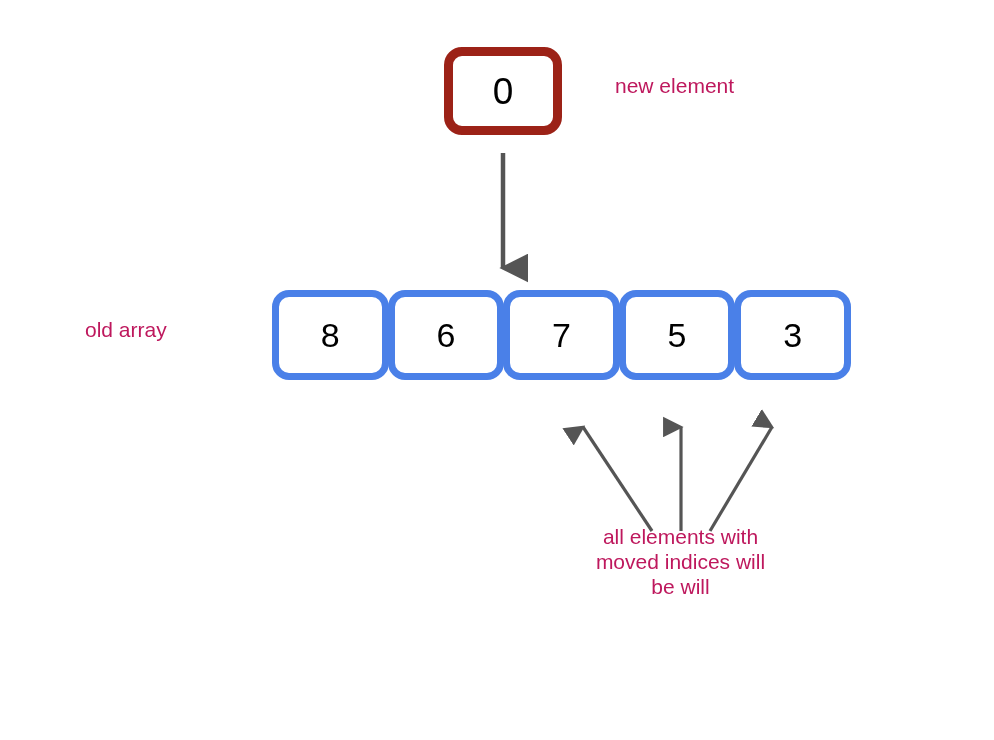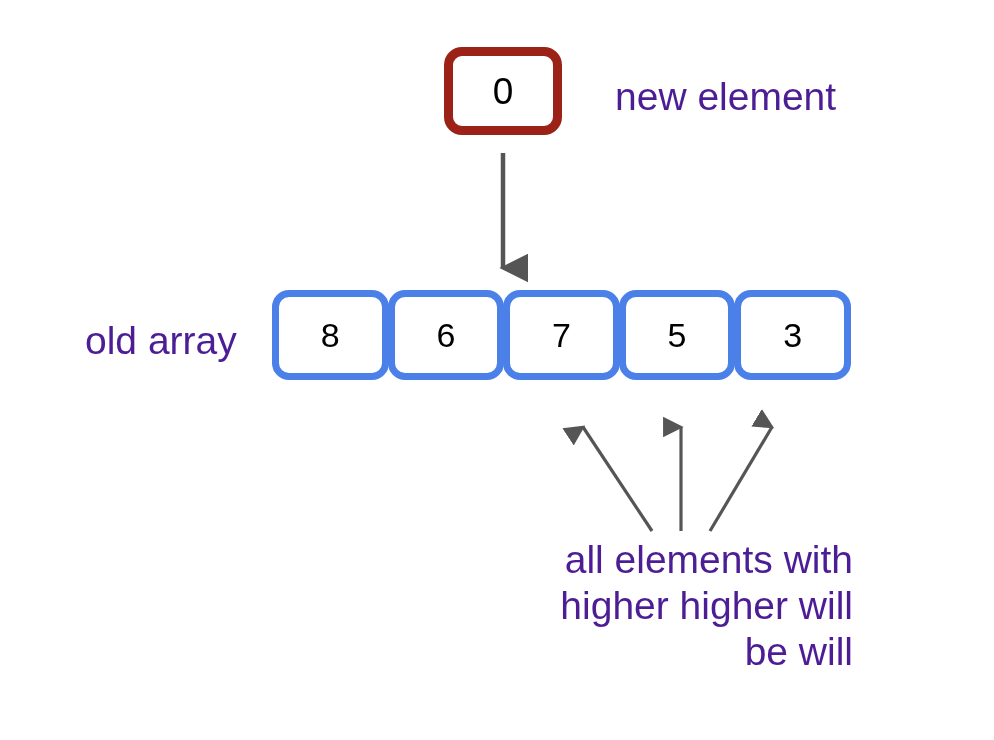--- a/index.html
+++ b/index.html
@@ -42,8 +42,8 @@
   
   .blue-label {
     position: absolute;
-    color: #4c1d95;
-    font-size: 39px;
+    color: #be185d;
+    font-size: 21px;
     line-height: 1.18;
     white-space: nowrap;
   }

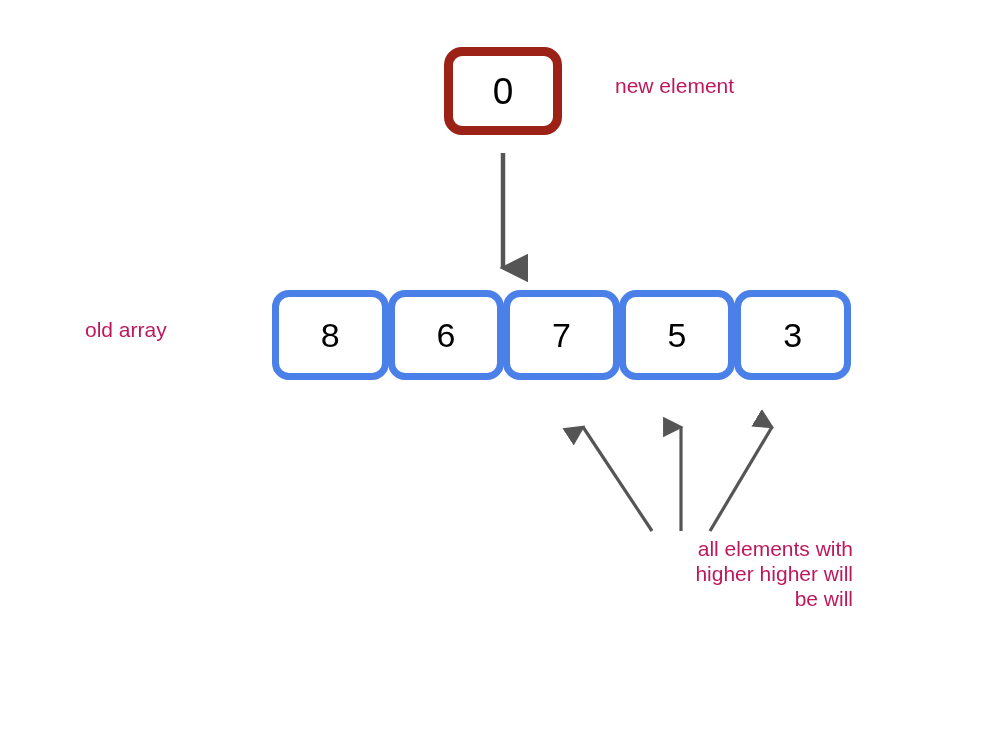--- a/index.html
+++ b/index.html
@@ -58,9 +58,9 @@
   }
   #moved-caption {
     left: 508px;
-    top: 537px;
+    top: 525px;
     width: 345px;
-    text-align: right;
+    text-align: center;
     white-space: normal;
   }
   #moved-caption .cap-line {

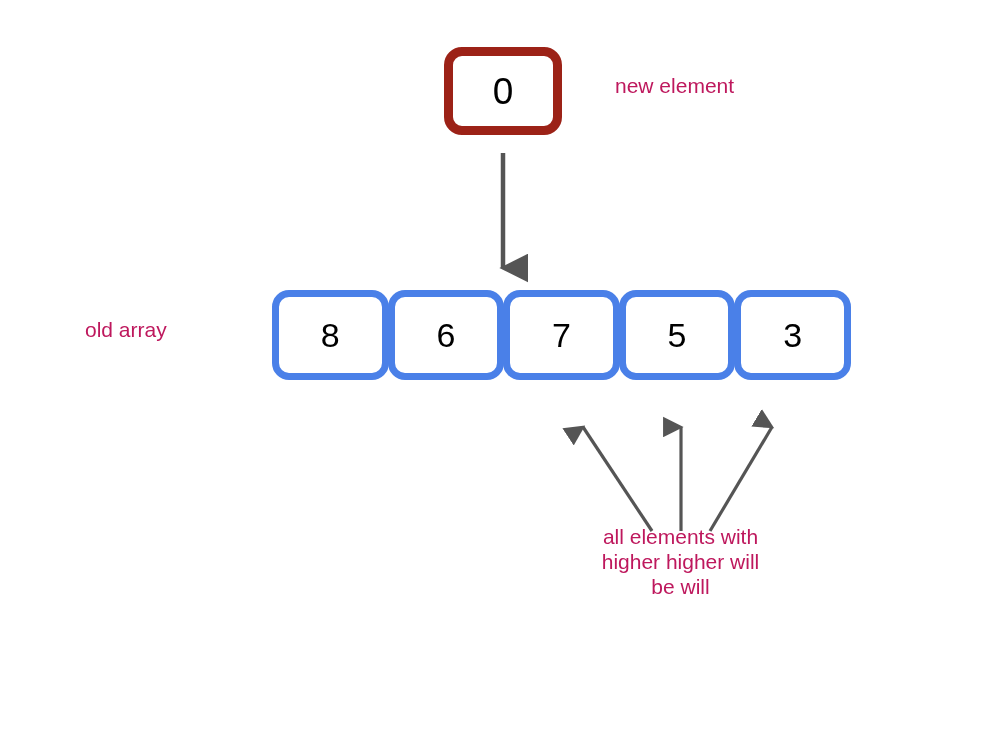--- a/index.html
+++ b/index.html
@@ -163,7 +163,7 @@
 
   <div class="blue-label" id="moved-caption">
     <span class="cap-line">all elements with</span>
-    <span class="cap-line">higher higher will</span>
+    <span class="cap-line">moved indices will</span>
     <span class="cap-line">be will</span>
   </div>
 

